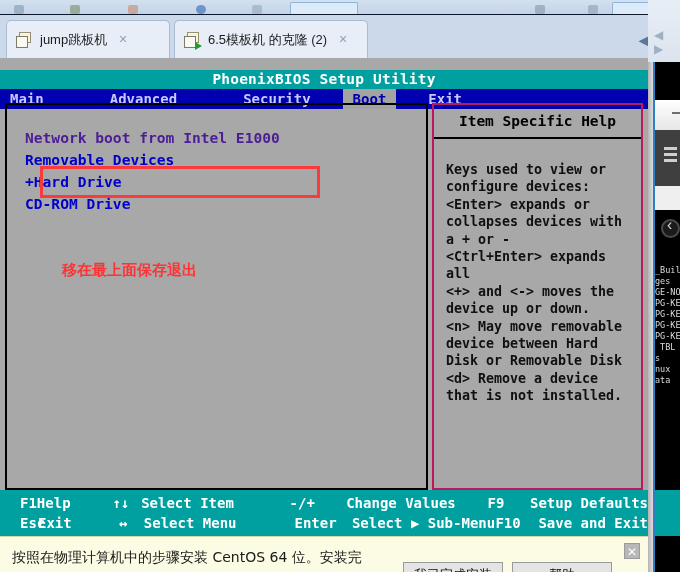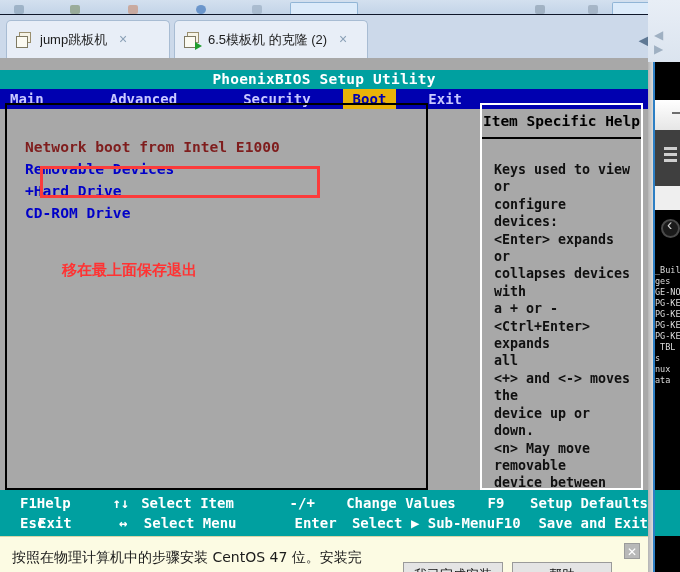--- a/index.html
+++ b/index.html
@@ -164,7 +164,7 @@
     font-weight: bold;
   }
   .menu-item.sel {
-    background: #eab308;
+    background: #a3a3a3;
     color: #0000b0;
   }
   .menu-gap { width: 46px; }

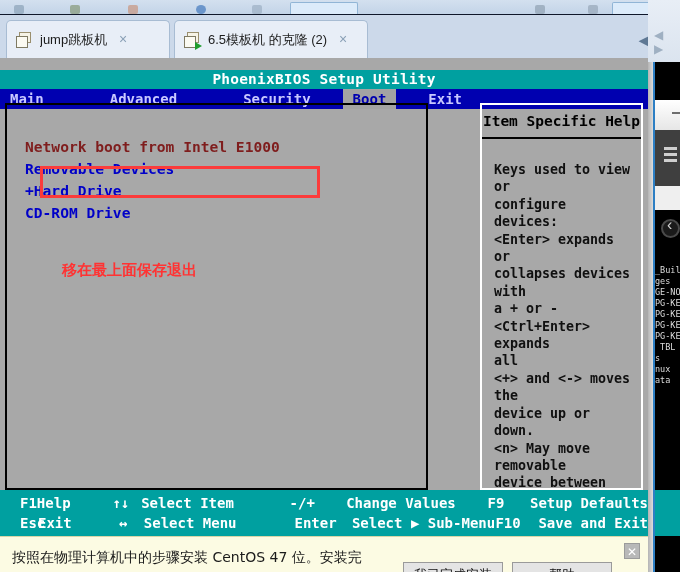--- a/index.html
+++ b/index.html
@@ -186,10 +186,9 @@
   }
   #panel-right {
     flex: 1;
-    border: 2px solid #ffffff;
+    border: 2px solid #be185d;
     box-sizing: border-box;
     position: relative;
-    margin-left: 48px;
   }
   #help-head {
     height: 32px;

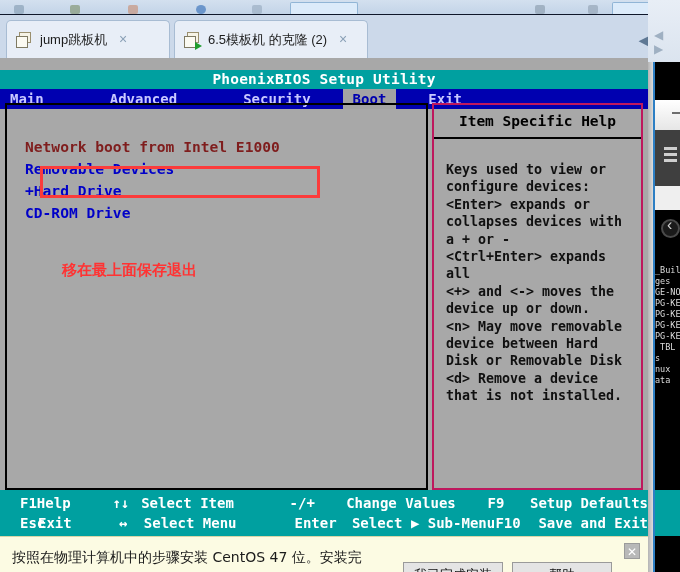--- a/index.html
+++ b/index.html
@@ -216,7 +216,7 @@
     font-weight: bold;
   }
   .boot-row { white-space: pre; }
-  .boot-row.current { color: #7f1d1d; margin-top: 9px; }
+  .boot-row.current { color: #4c1d95; }
   .boot-row.normal { color: #0000c8; }
 
   #zh-note {

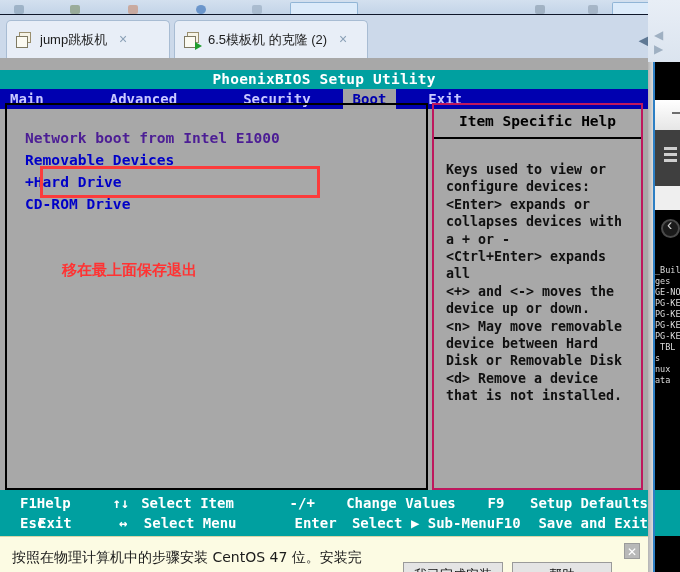--- a/index.html
+++ b/index.html
@@ -536,7 +536,7 @@
 </div>
 
 <div id="notice">
-  <div id="notice-text">按照在物理计算机中的步骤安装 CentOS 47 位。安装完</div>
+  <div id="notice-text">按照在物理计算机中的步骤安装 CentOS 64 位。安装完</div>
   <div class="notice-btn" id="btn-done">我已完成安装</div>
   <div class="notice-btn" id="btn-help">帮助</div>
   <div id="notice-close">✕</div>

